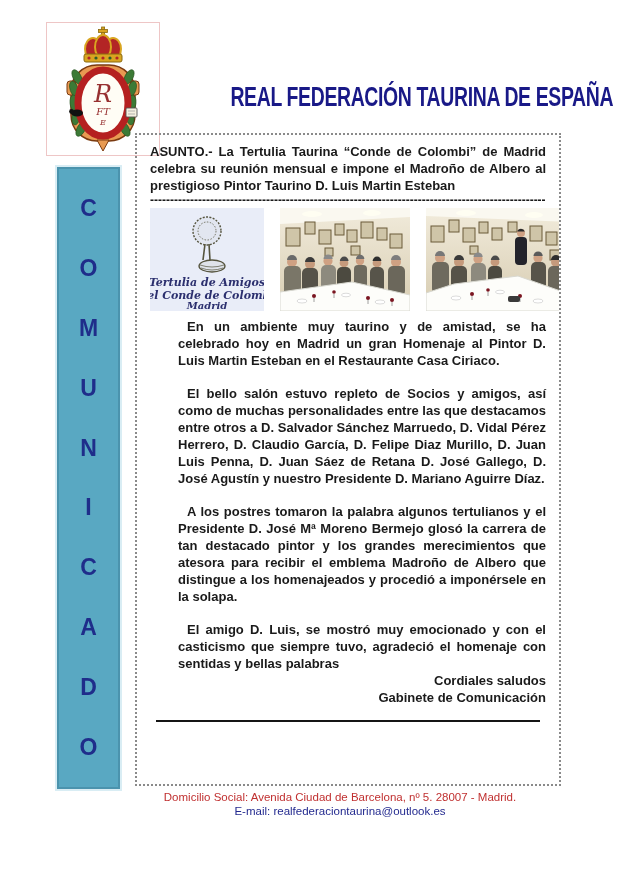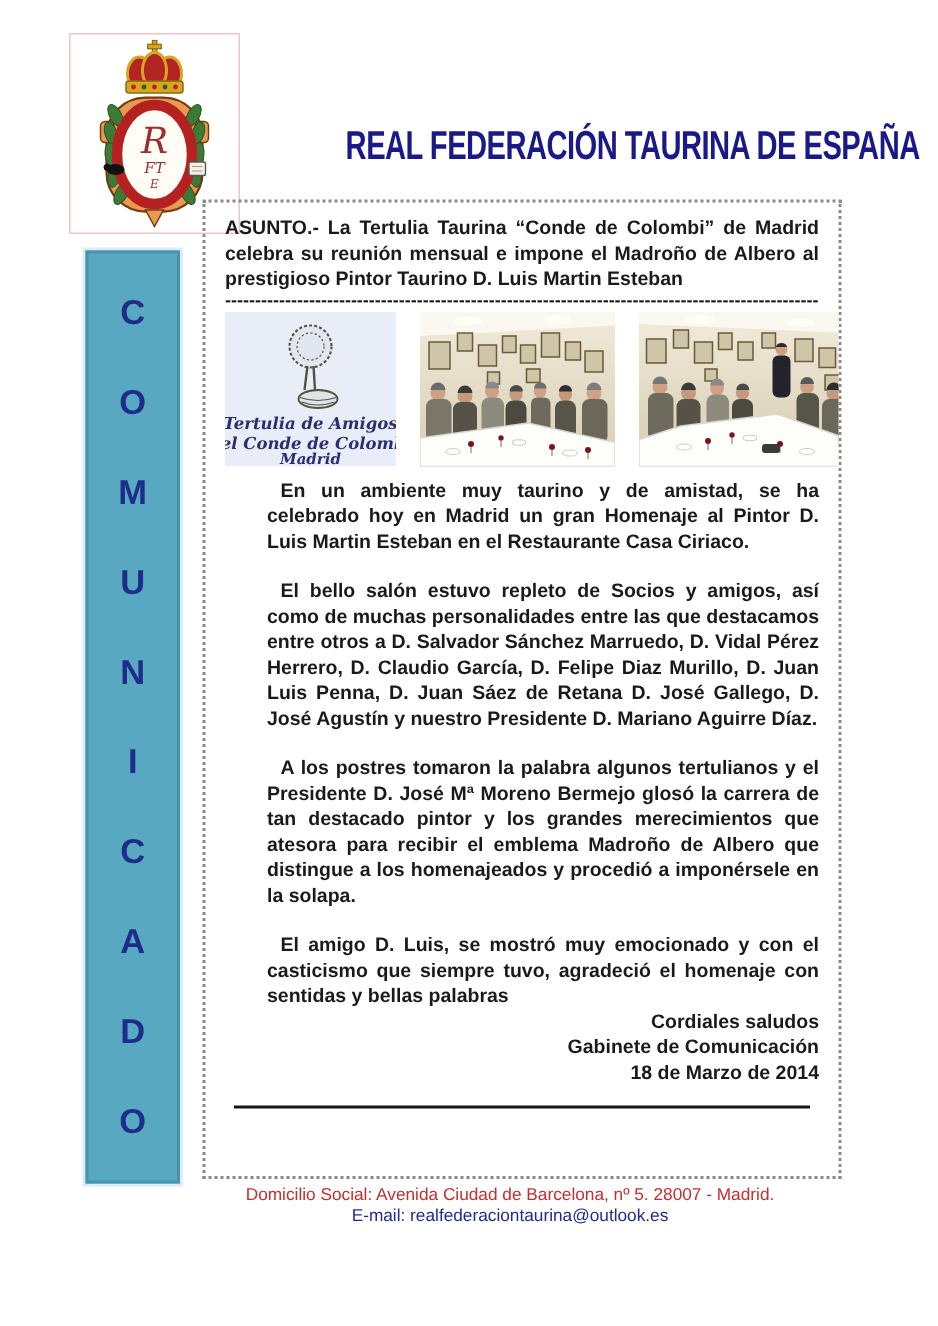--- a/index.html
+++ b/index.html
@@ -265,7 +265,6 @@
 
     <div class="closing-line">Cordiales saludos</div>
     <div class="closing-line">Gabinete de Comunicación</div>
-    <div class="closing-line">18 de Marzo de 2014</div>
 
     <div id="bottom-rule"></div>
   </div>

